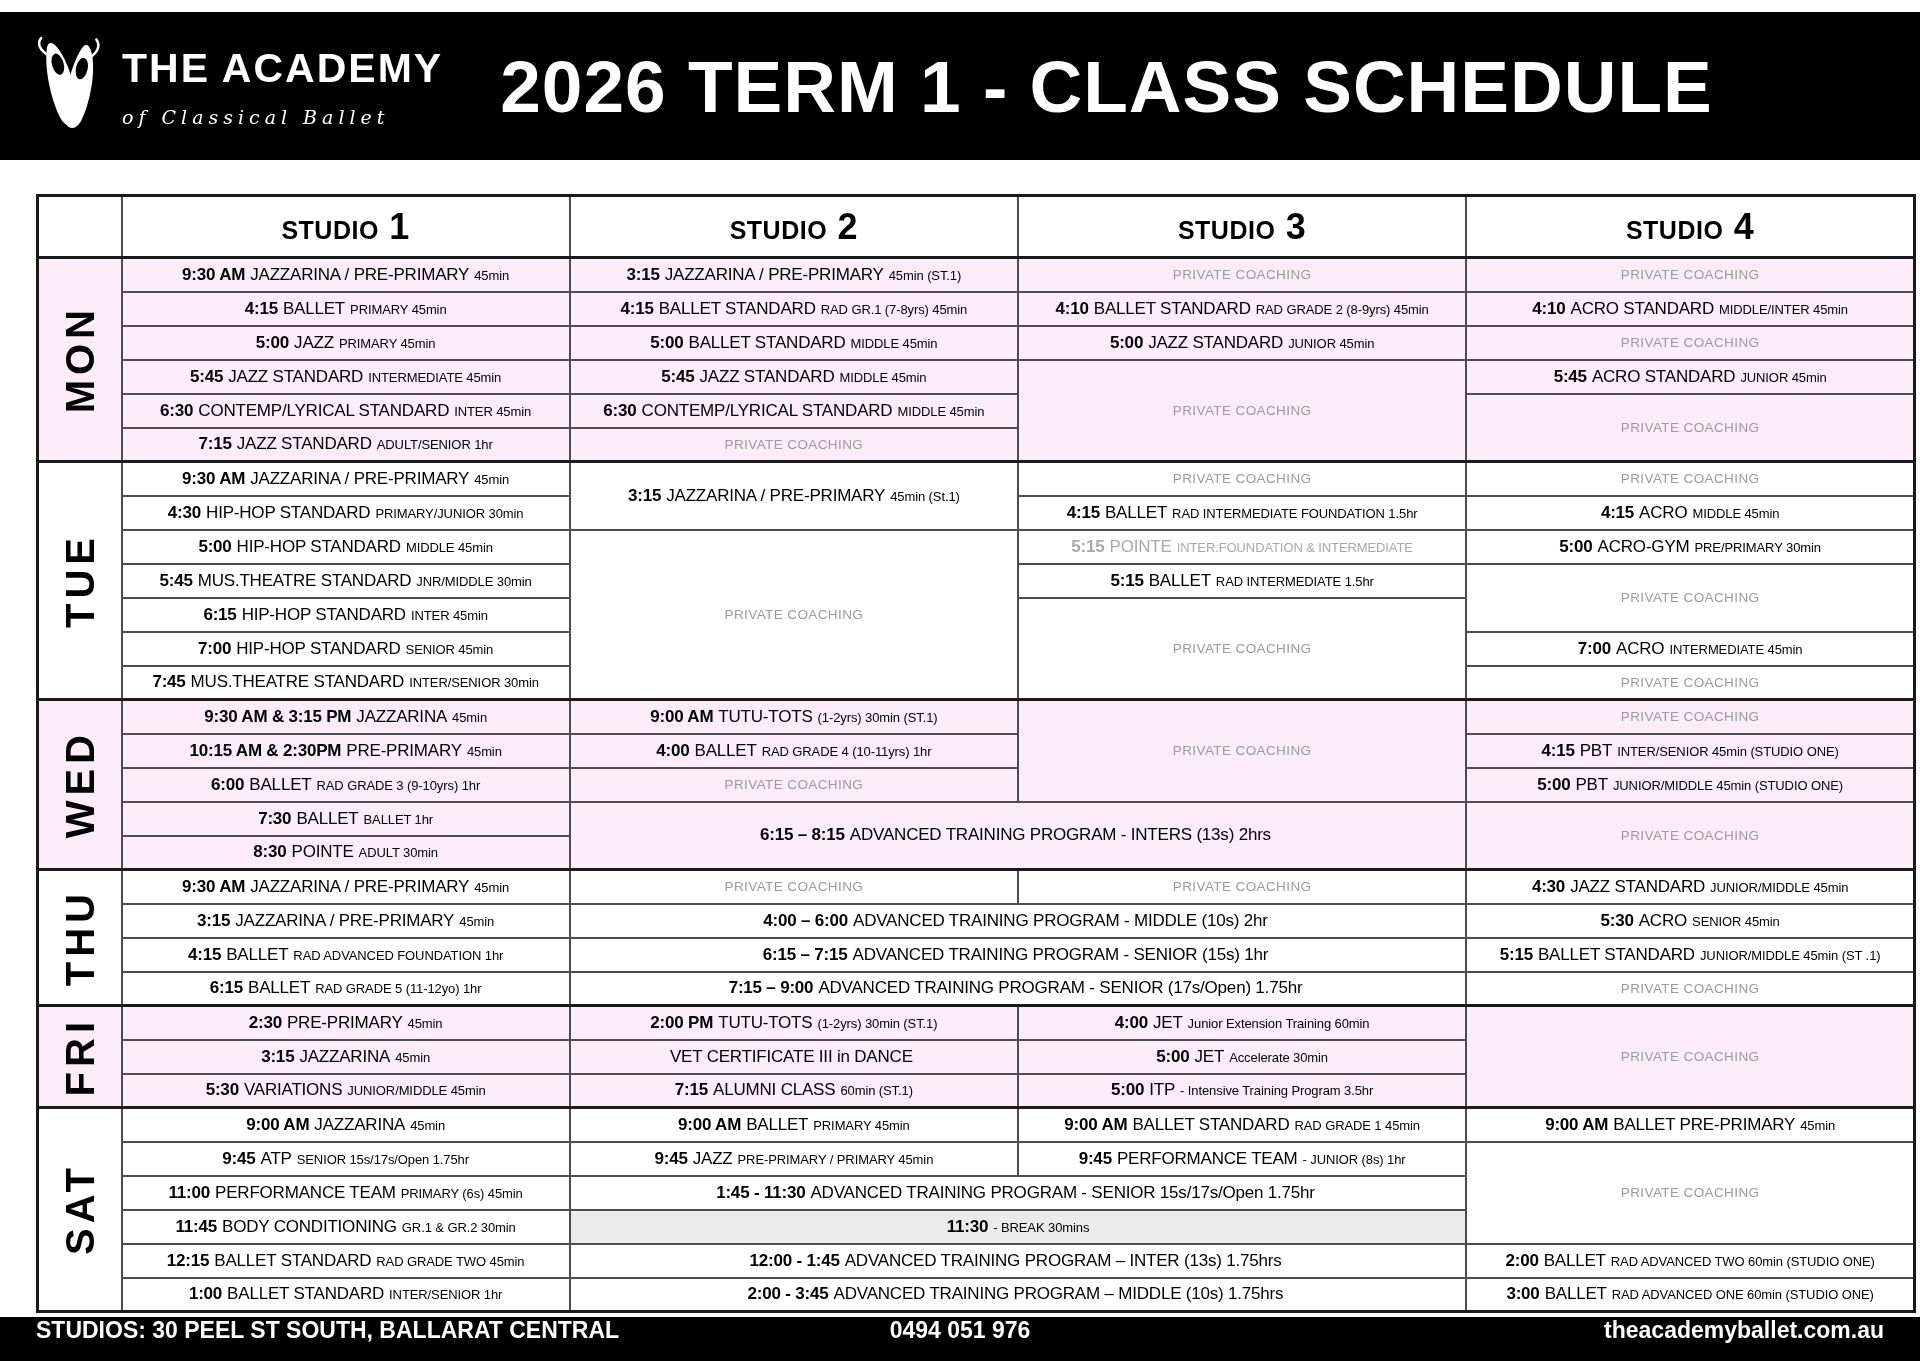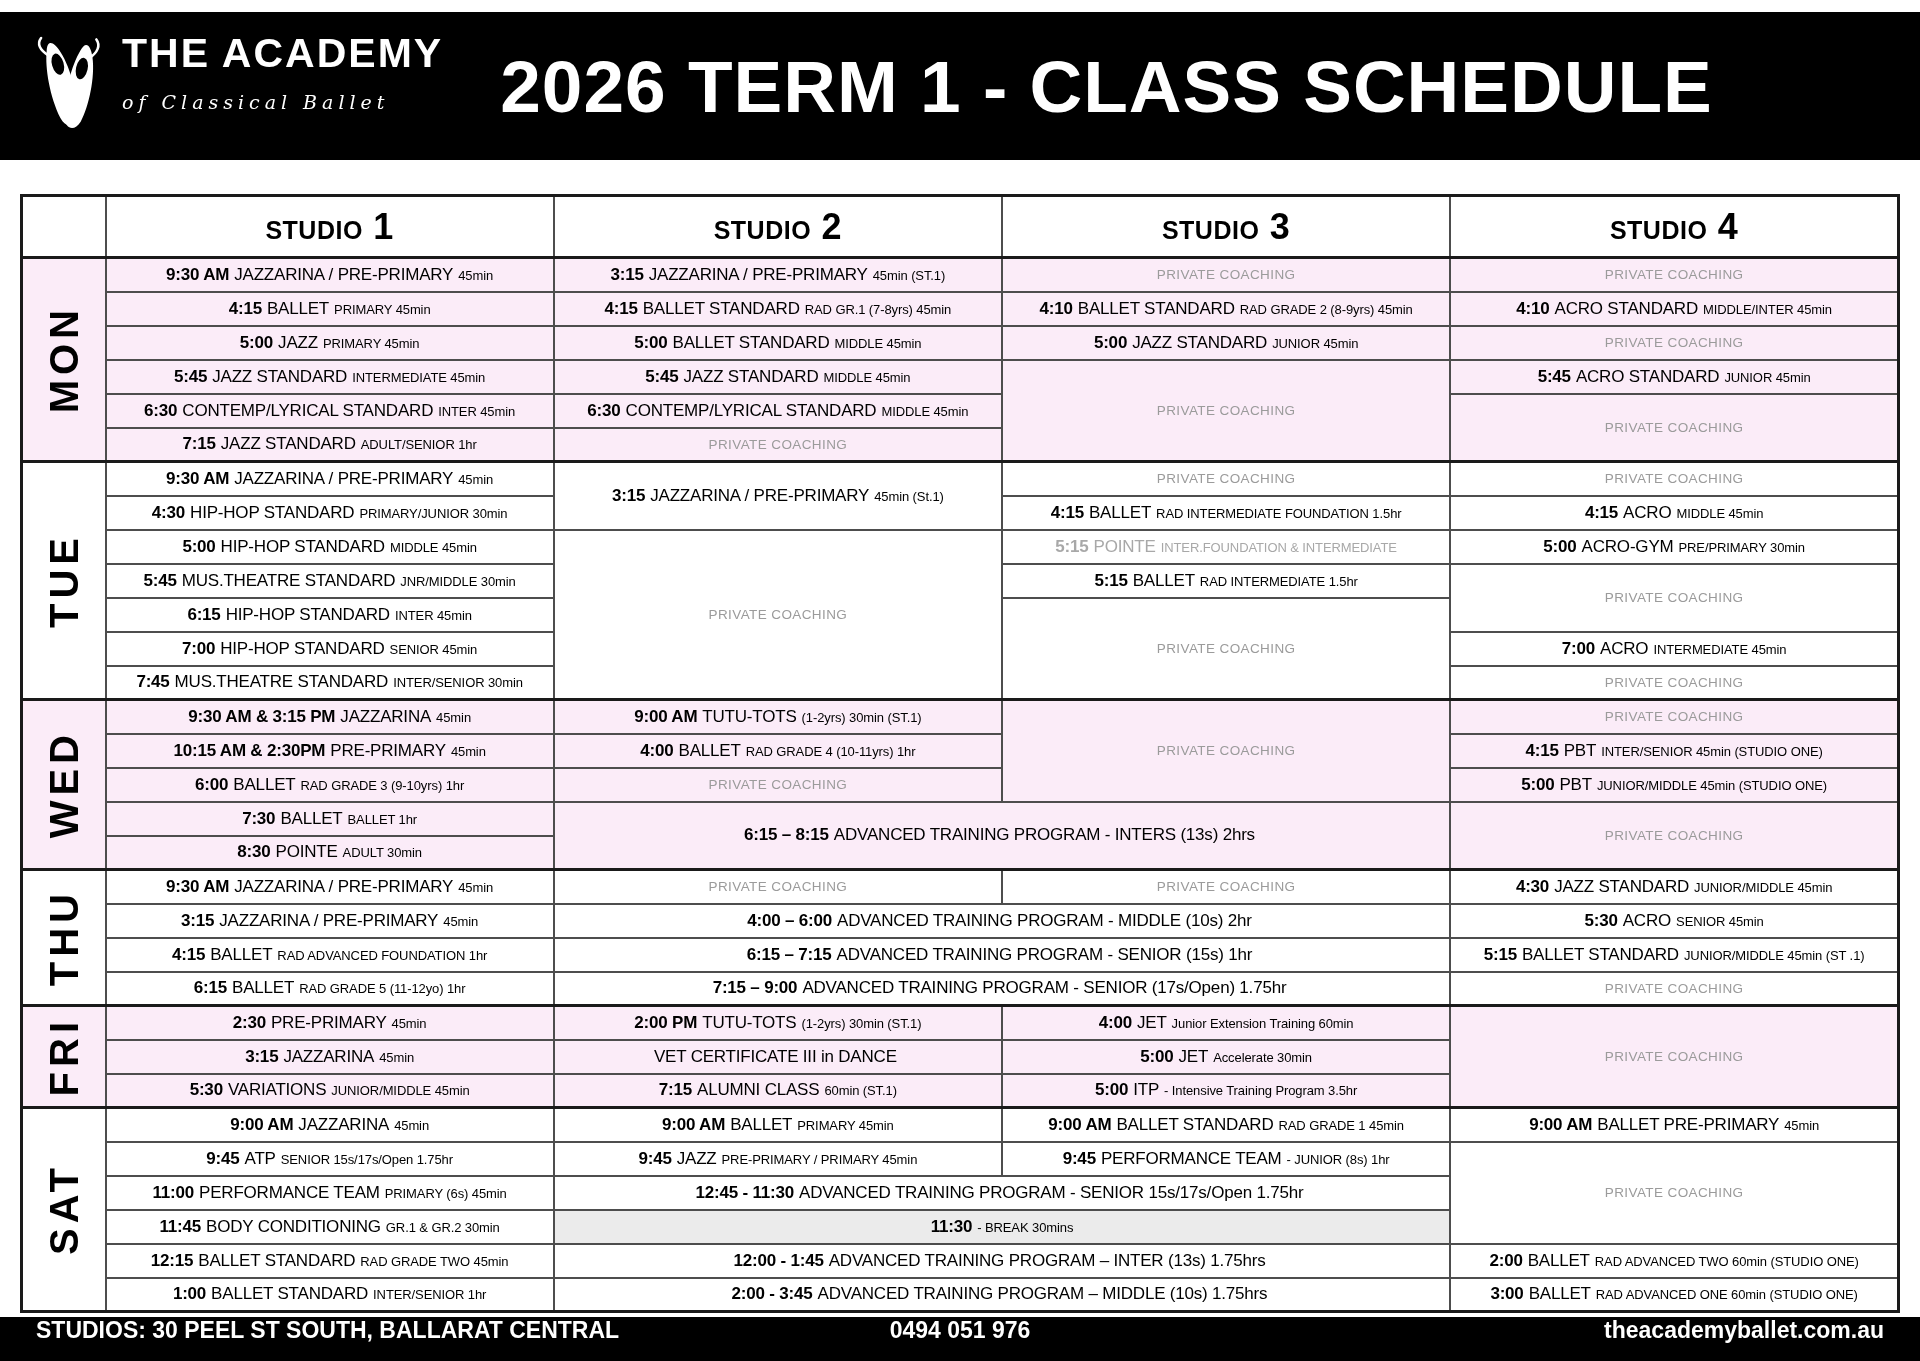--- a/index.html
+++ b/index.html
@@ -17,7 +17,7 @@
     margin-top:12px;height:148px;background:var(--c-bar);
     display:flex;align-items:center;padding:0 30px 0 28px;
   }
-  .logo{display:flex;align-items:flex-start;gap:14px;width:385px;flex:0 0 auto;text-decoration:underline;}
+  .logo{display:flex;align-items:center;gap:14px;width:385px;flex:0 0 auto;text-decoration:underline;}
   .logo-icon svg{display:block;}
   .logo-text{color:#fff;}
   .logo-name{

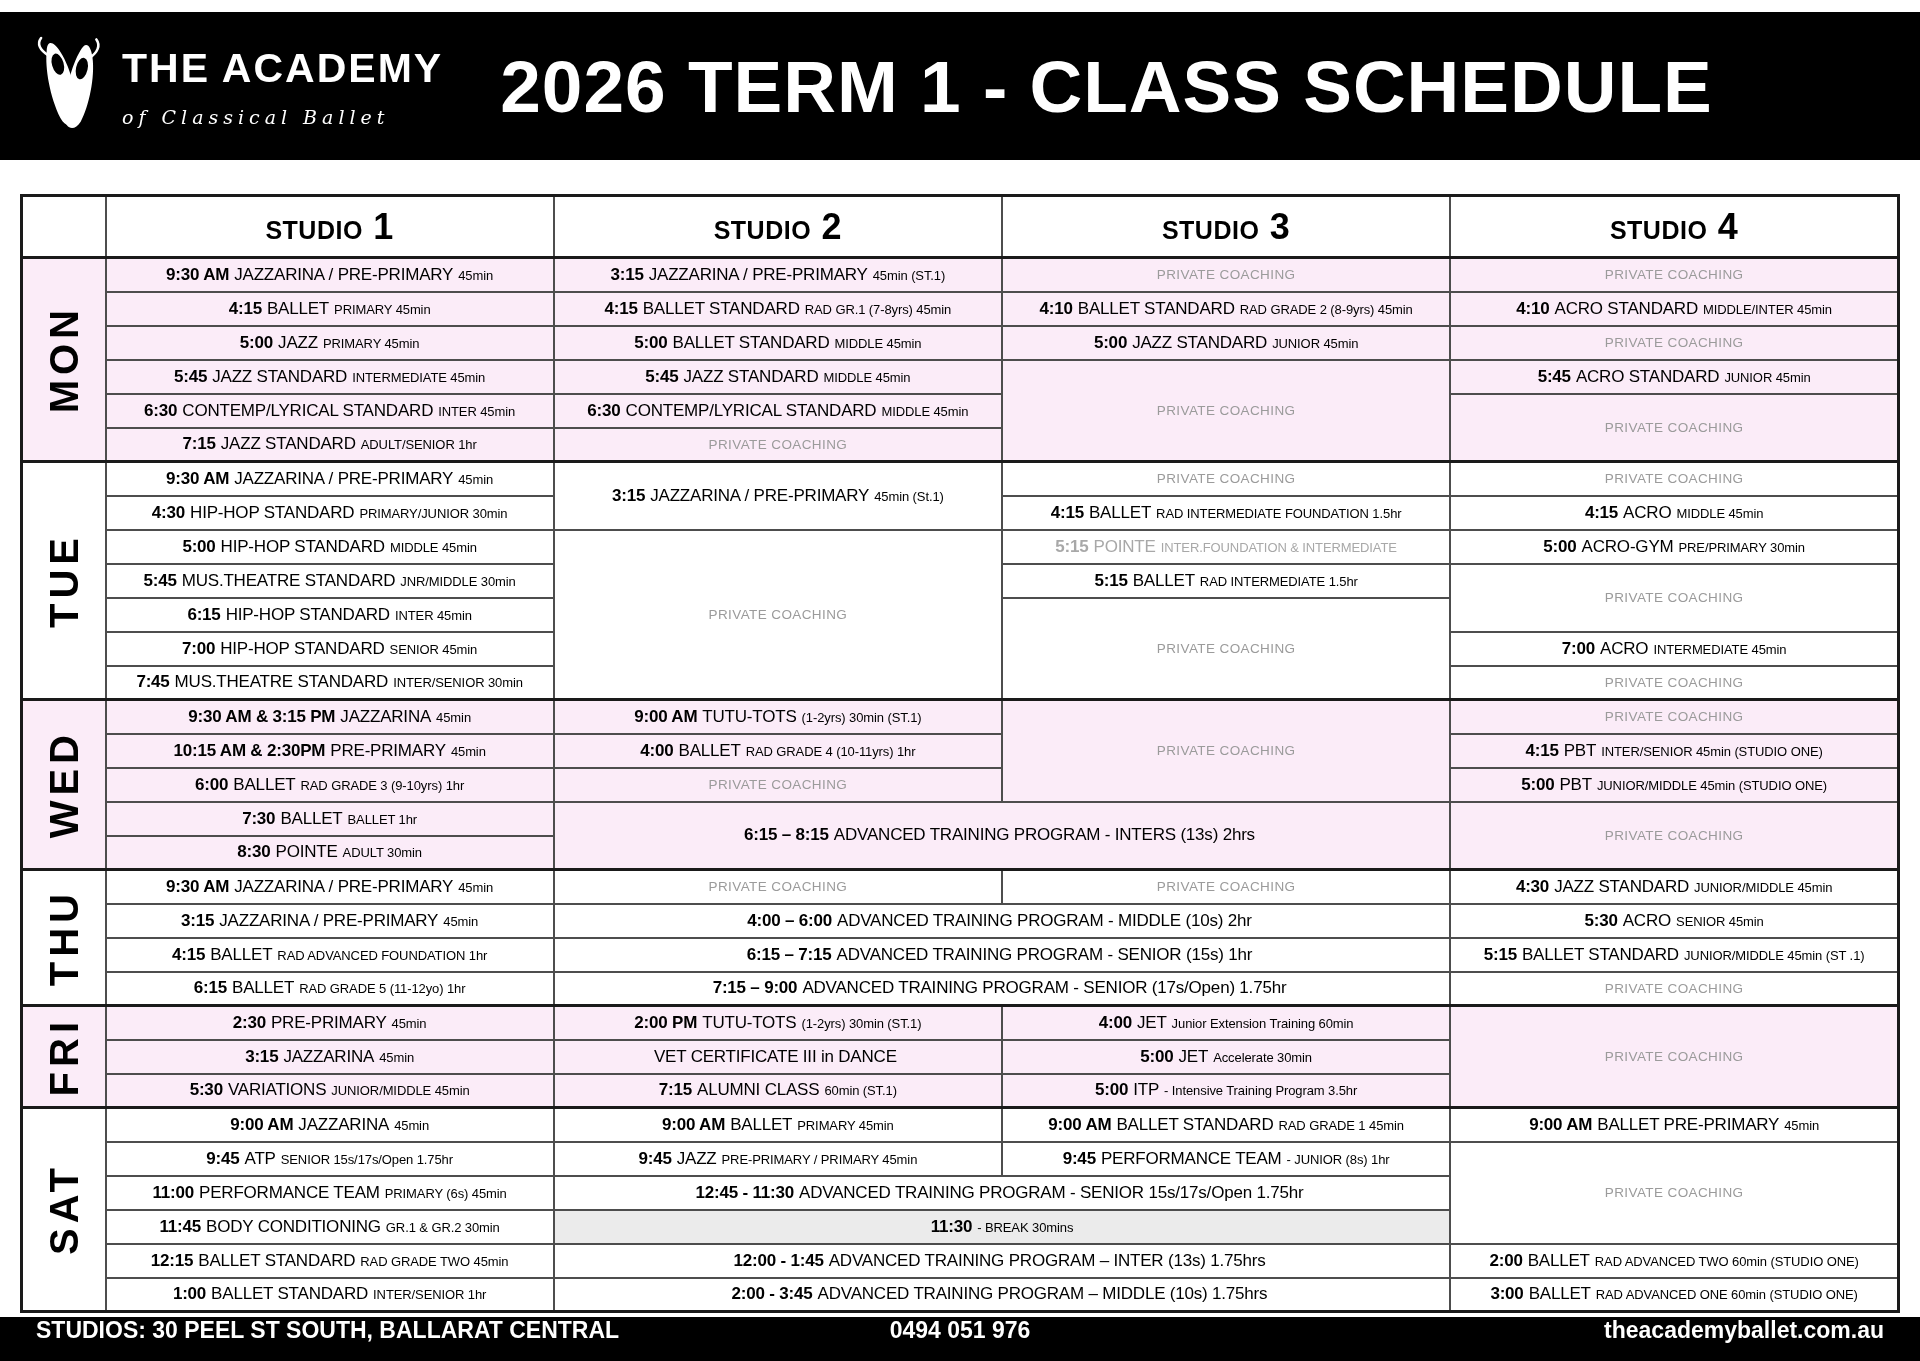--- a/index.html
+++ b/index.html
@@ -35,7 +35,7 @@
   
   .schedule{
     border-collapse:collapse;table-layout:fixed;
-    margin:34px 20px 0 20px;width:1880px;
+    margin:34px 20px 0 36px;width:1880px;
     border:3px solid var(--c-heavy);
   }
   .schedule col.daycol{width:84px;}

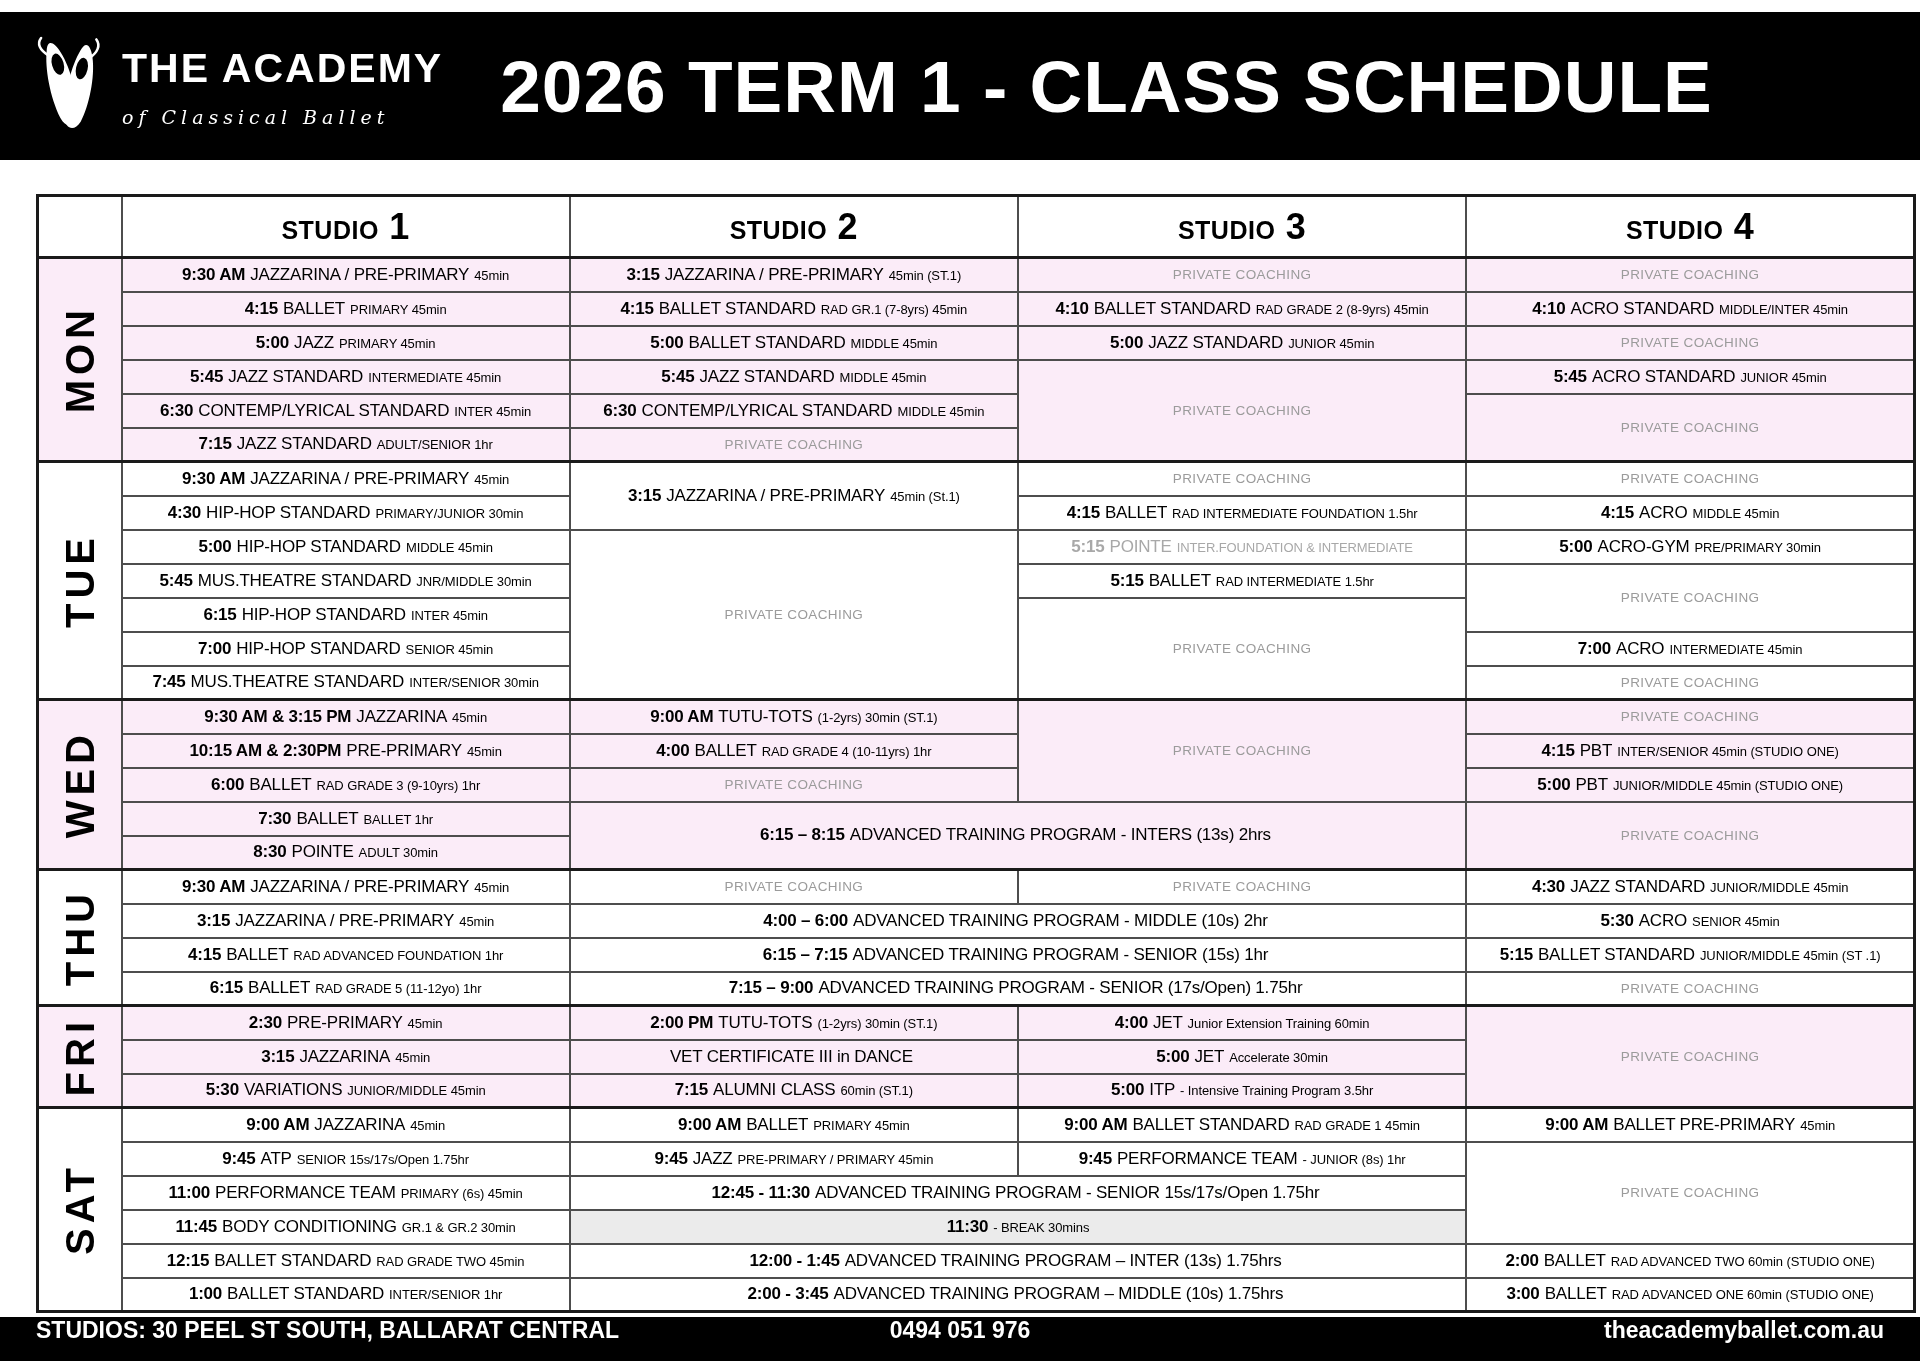--- a/index.html
+++ b/index.html
@@ -283,7 +283,7 @@
       </tr>
       <tr>
         <td class="cell white"><span class="t">11:00</span><span class="n">PERFORMANCE TEAM</span><span class="d">PRIMARY (6s) 45min</span></td>
-        <td colspan="2" class="cell white"><span class="t">12:45 - 11:30</span><span class="n">ADVANCED TRAINING PROGRAM - SENIOR 15s/17s/Open 1.75hr</span></td>
+        <td colspan="2" class="cell white"><span class="t">1:45 - 11:30</span><span class="n">ADVANCED TRAINING PROGRAM - SENIOR 15s/17s/Open 1.75hr</span></td>
       </tr>
       <tr>
         <td class="cell white"><span class="t">11:45</span><span class="n">BODY CONDITIONING</span><span class="d">GR.1 &amp; GR.2 30min</span></td>

